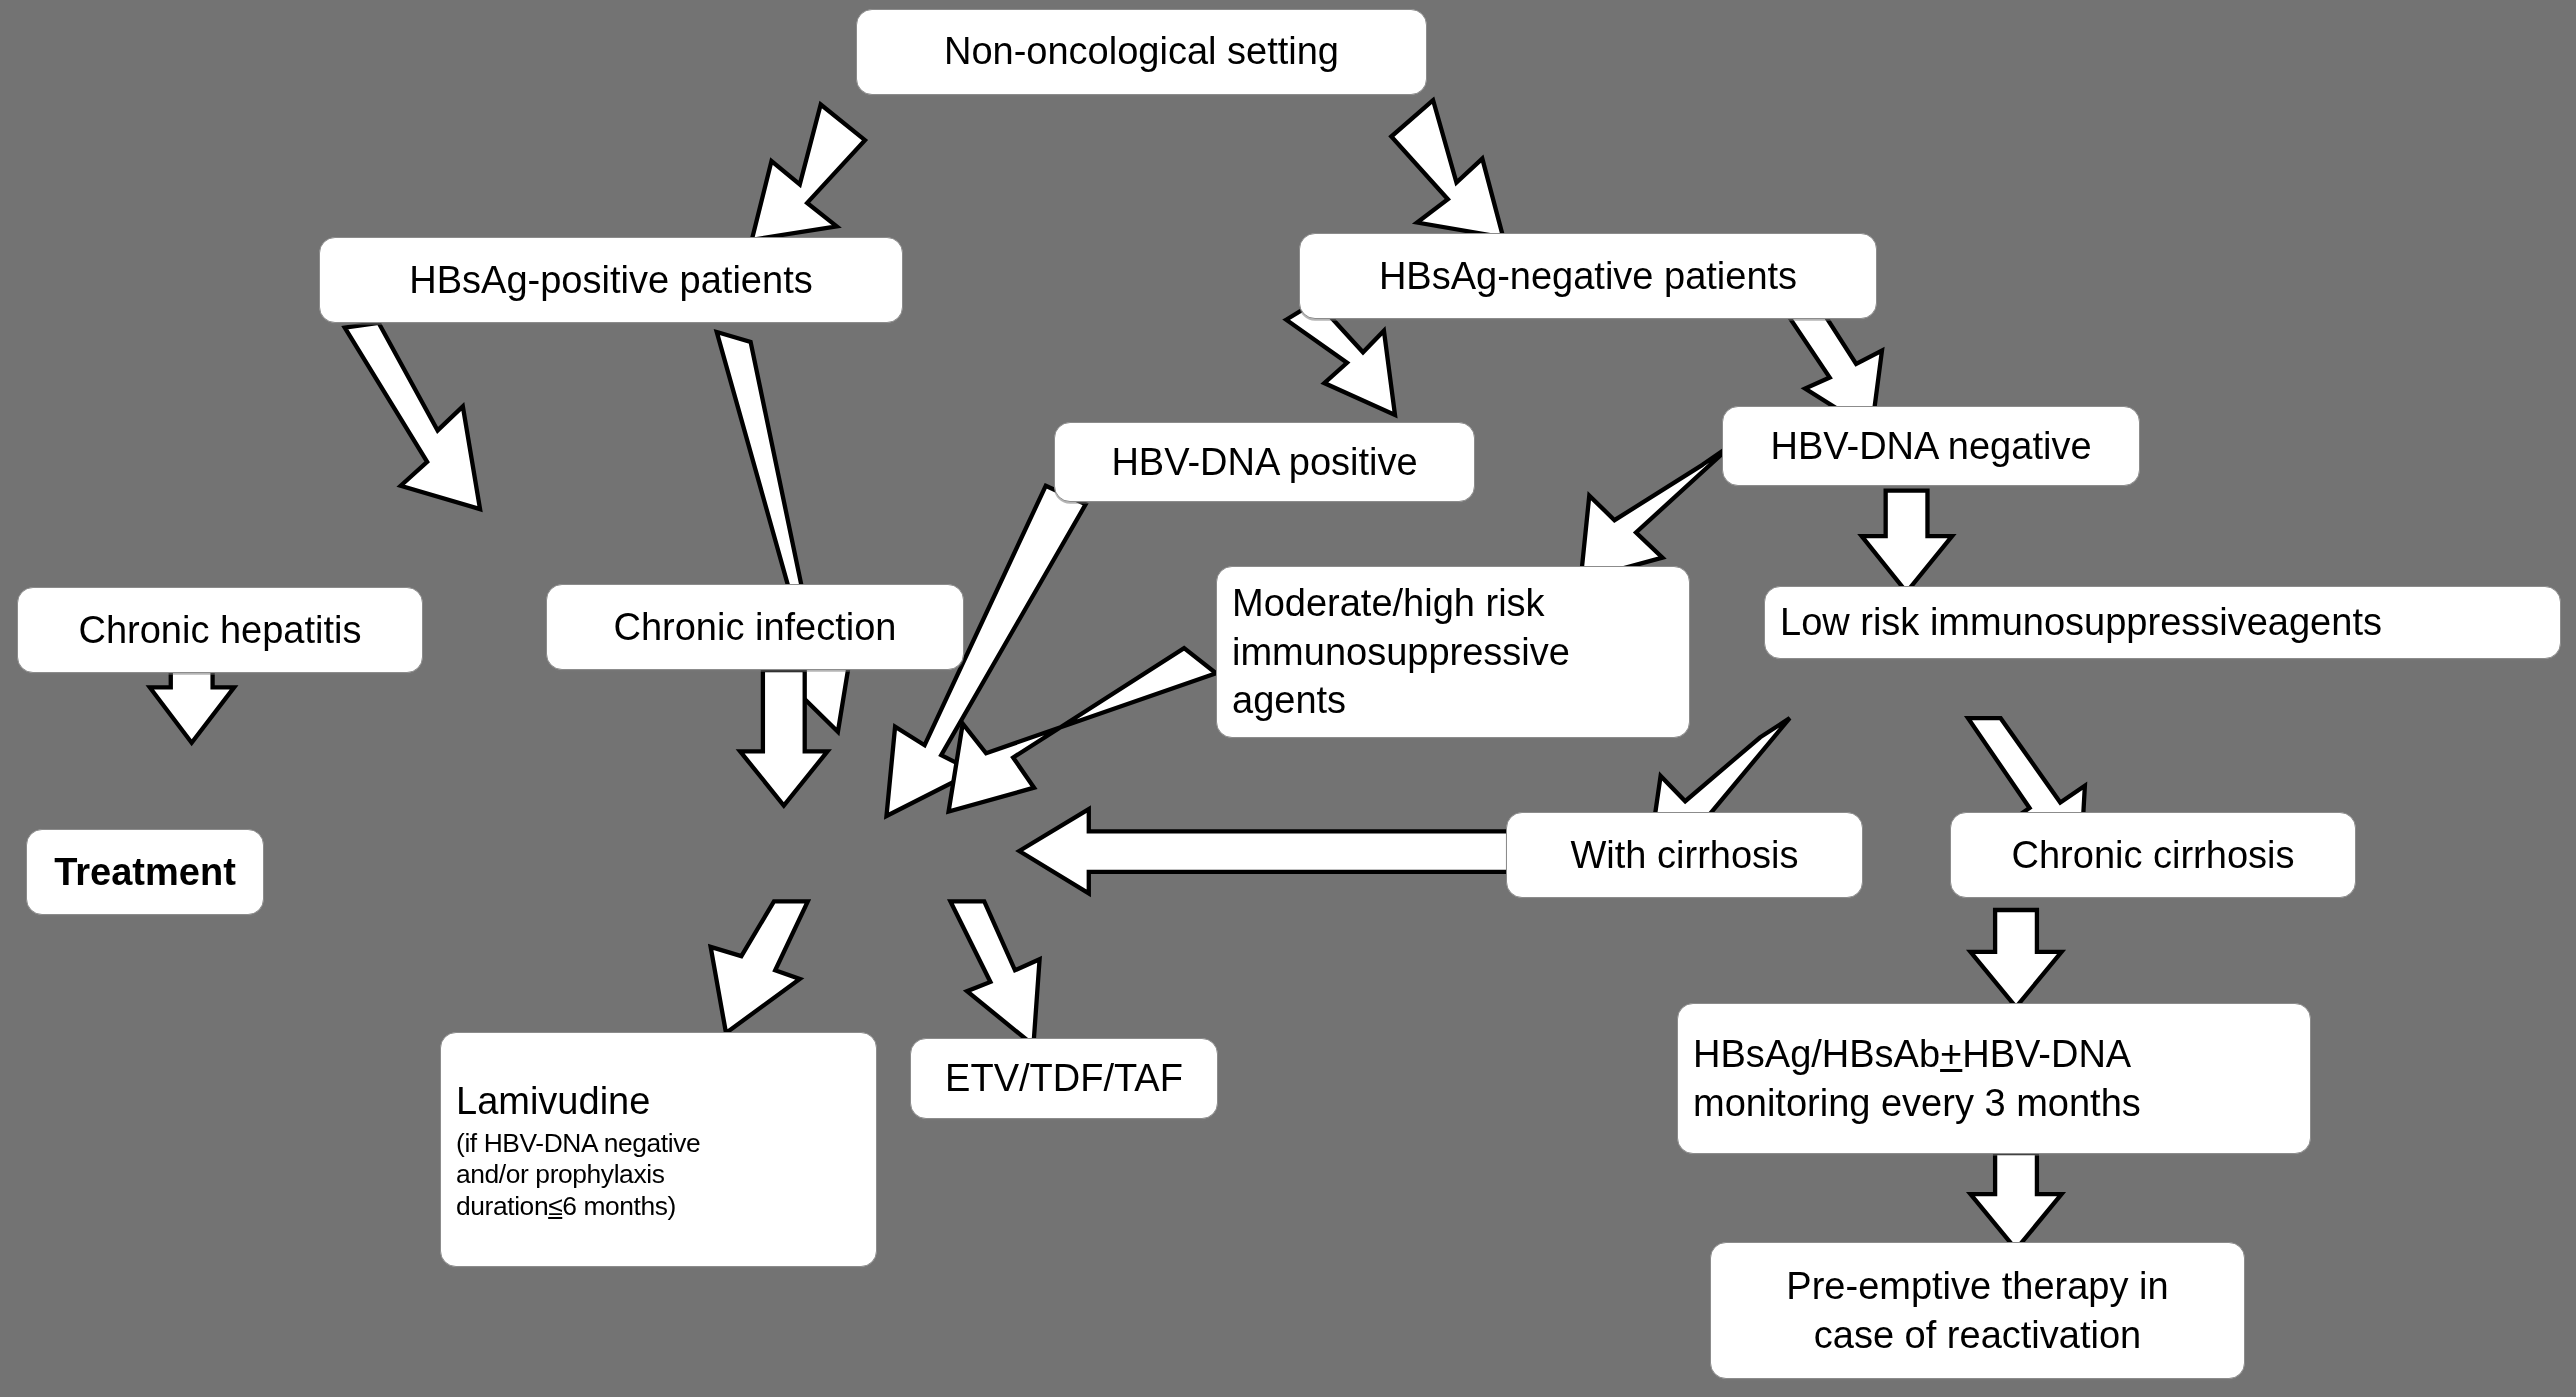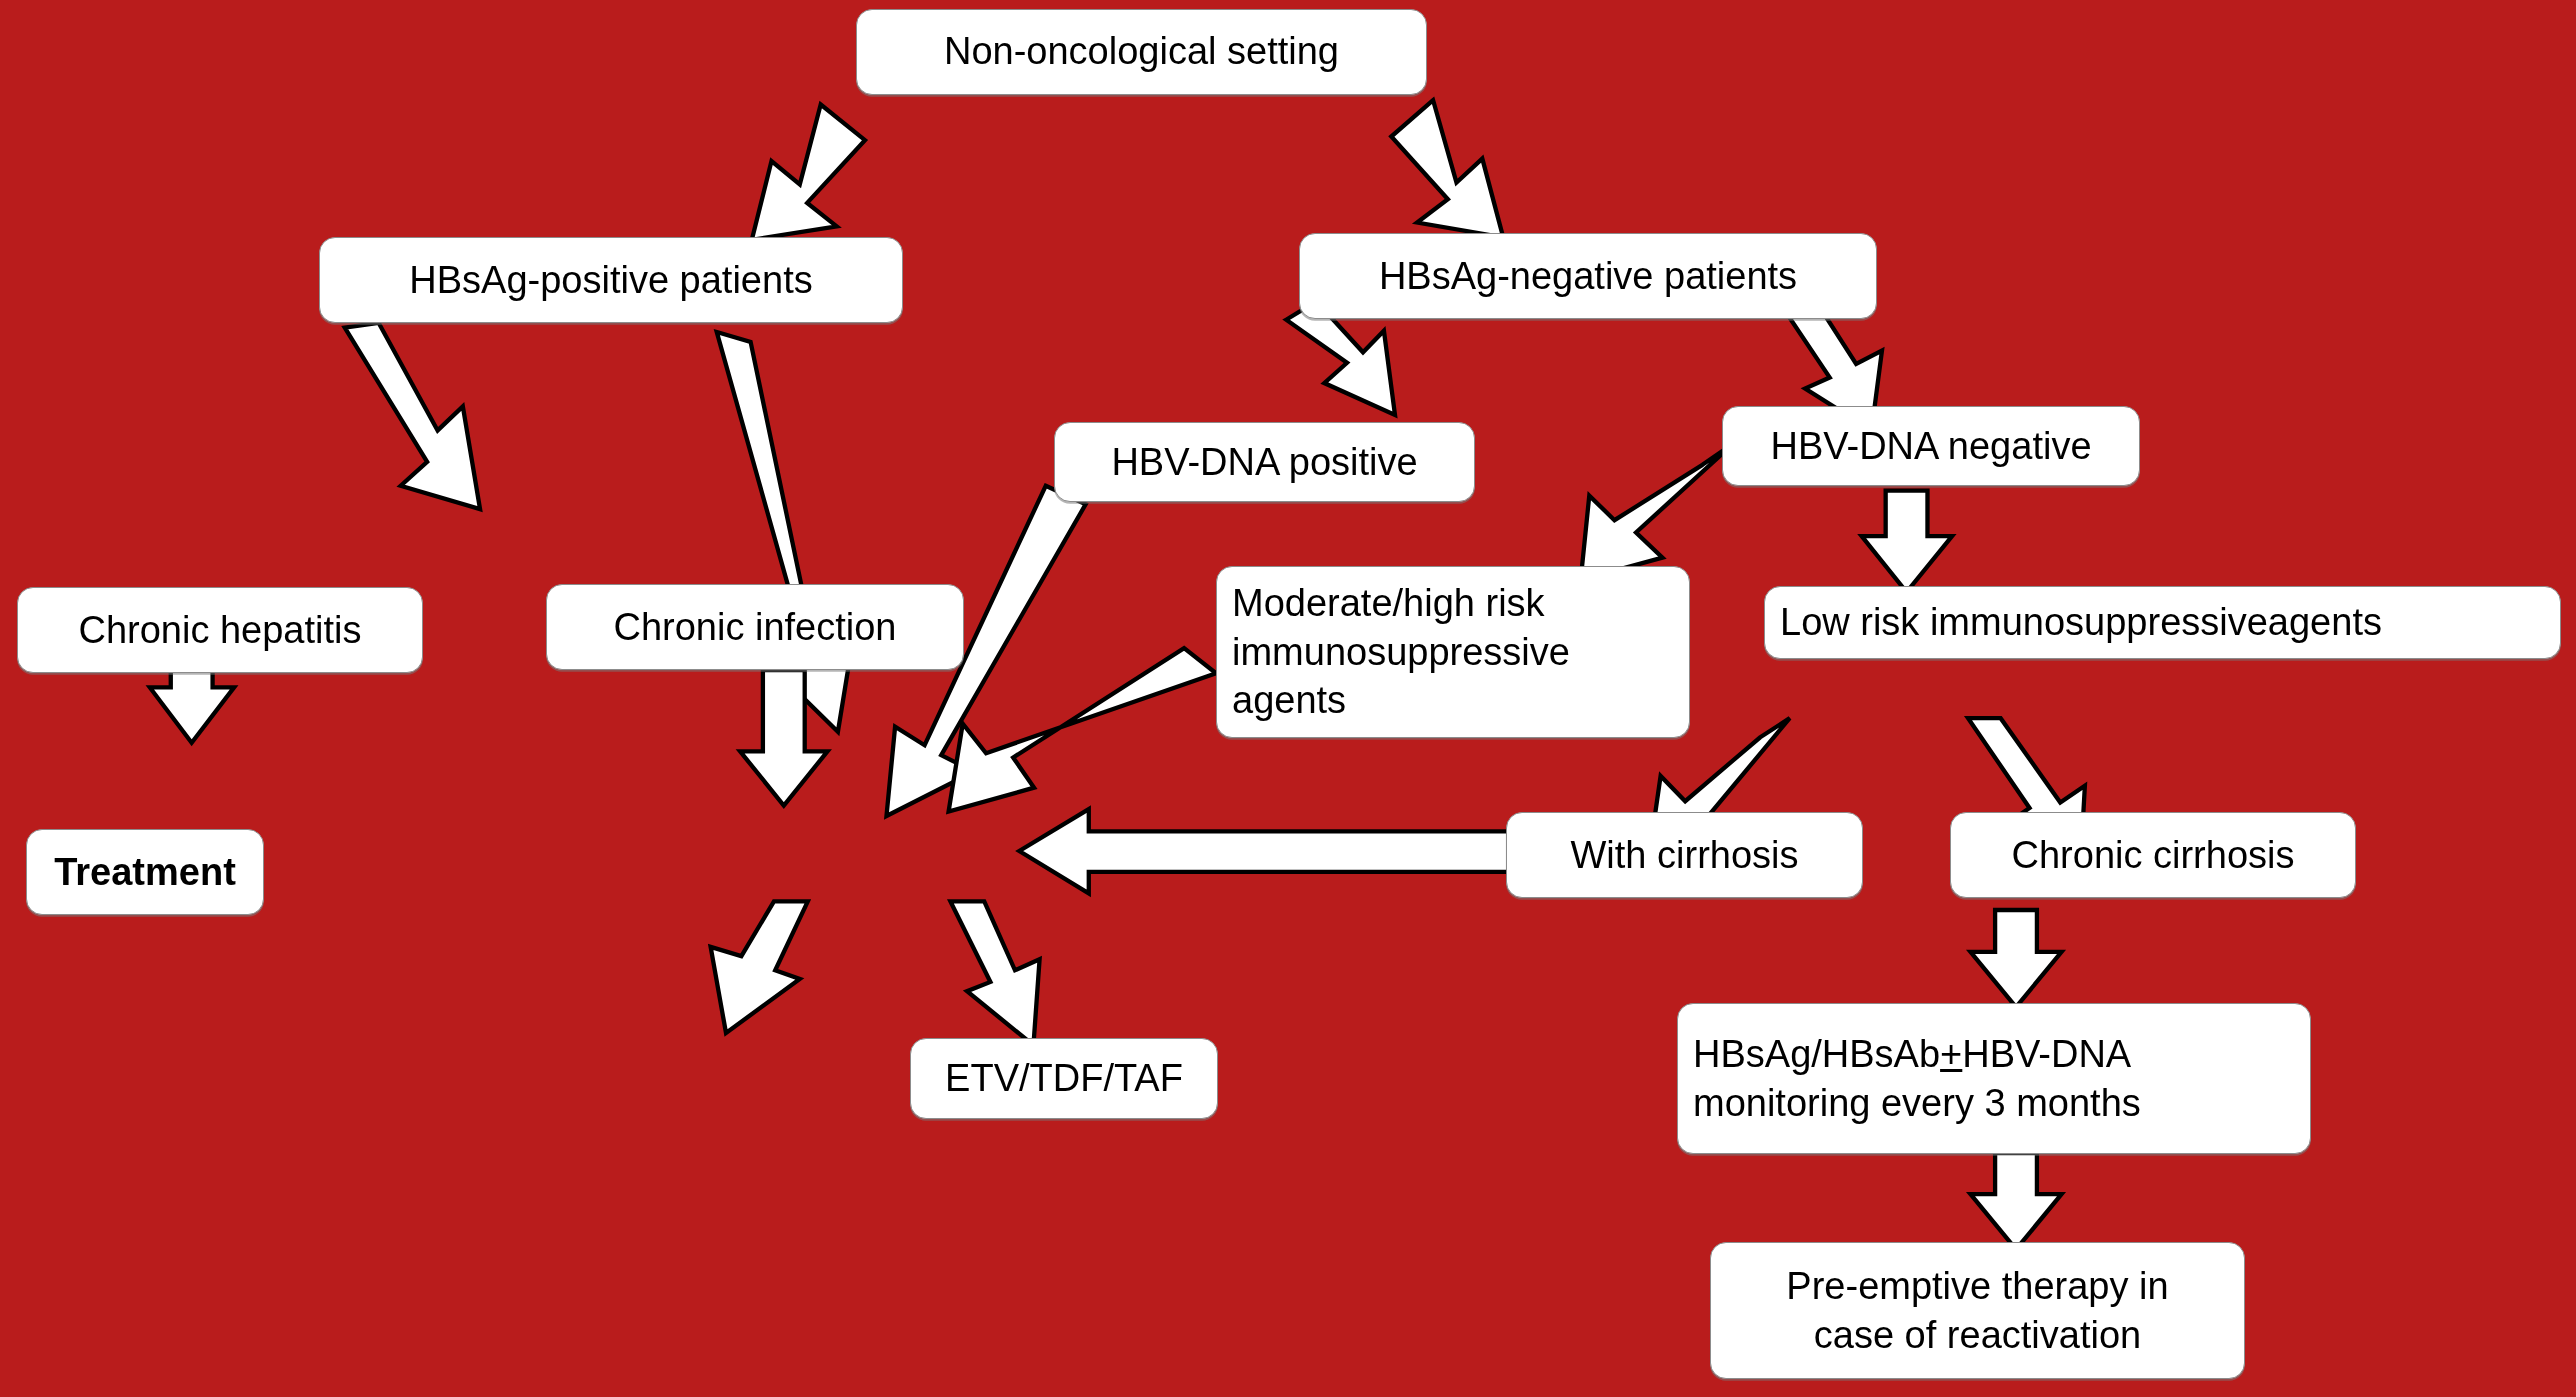--- a/index.html
+++ b/index.html
@@ -4,7 +4,7 @@
 <style>
   html,body{margin:0;padding:0;background:#ffffff;}
   body{font-family:"Liberation Sans", sans-serif;}
-  #stage{position:relative;width:2576px;height:1397px;background:#b91c1c;overflow:hidden;}
+  #stage{position:relative;width:2576px;height:1397px;background:#737373;overflow:hidden;}
   svg#canvas{position:absolute;left:0;top:0;width:2576px;height:1397px;}
   .node-box{
     position:absolute;

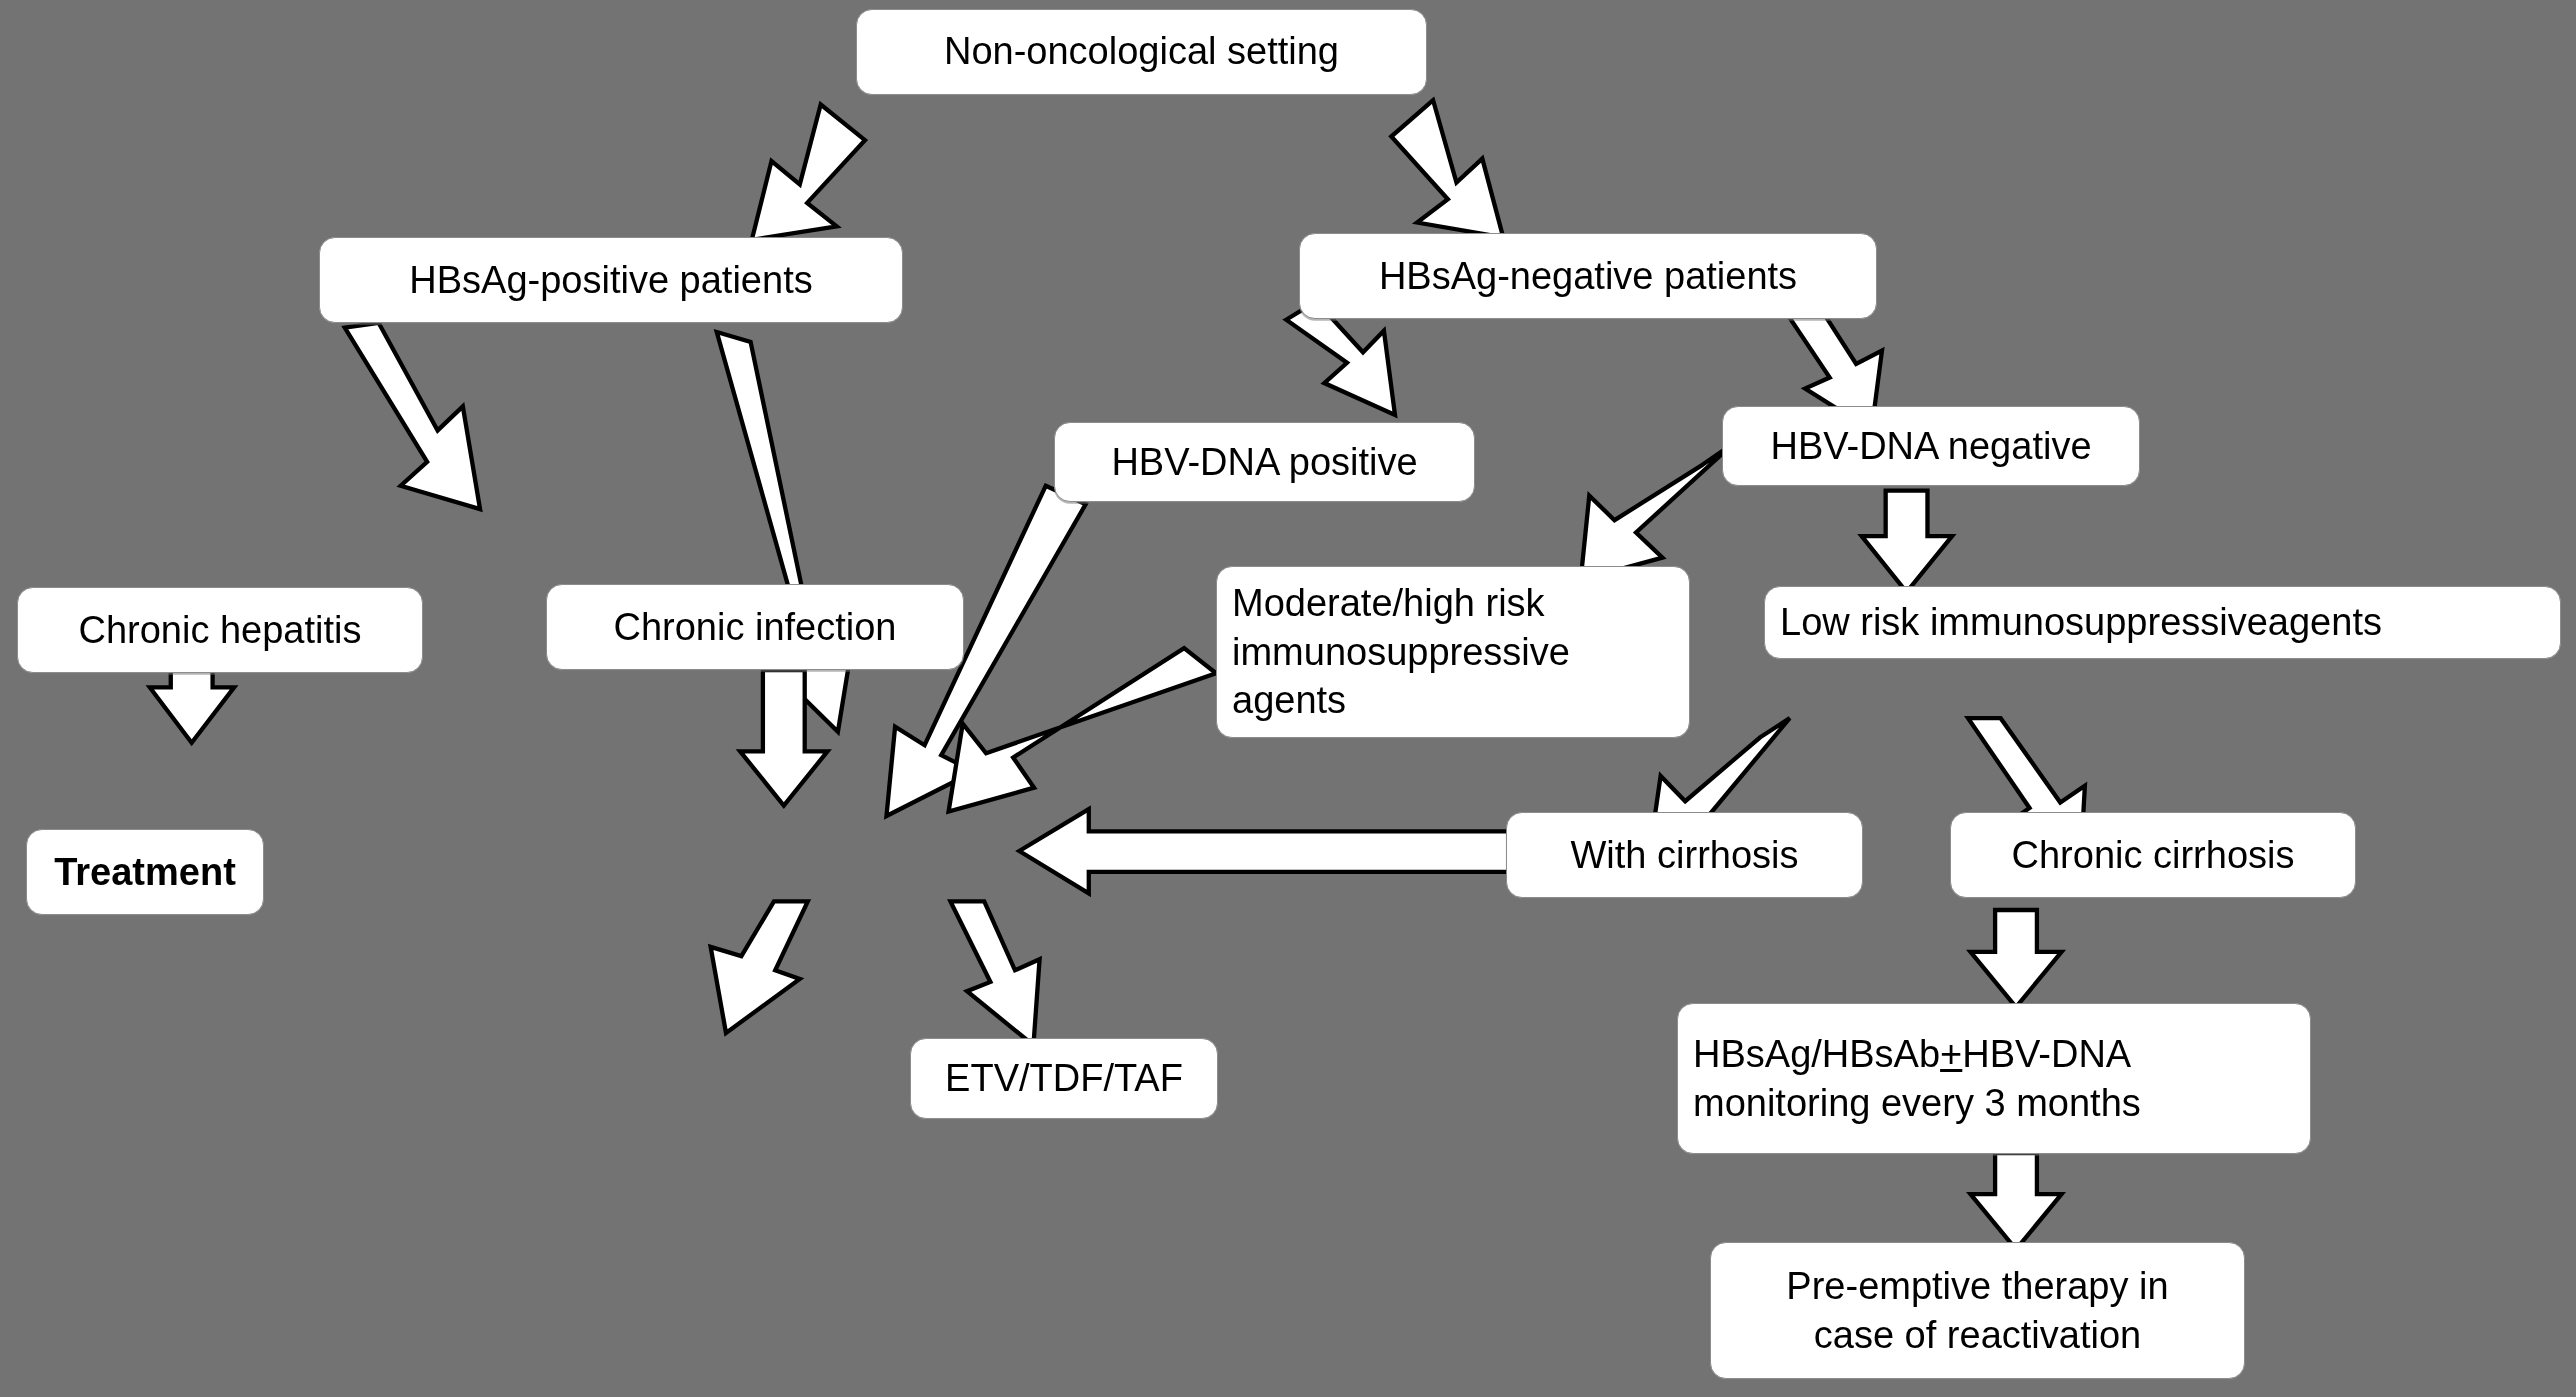--- a/index.html
+++ b/index.html
@@ -135,6 +135,14 @@
     <span class="label">Chronic cirrhosis</span>
   </div>
 
+  <div class="node-box left pad-l" style="left:440px; top:1032px; width:437px; height:235px;">
+    <span class="label">
+      <span>Lamivudine</span>
+      <span class="sub"><span>(if HBV-DNA negative
+and/or prophylaxis
+duration</span><span class="u">≤</span><span>6 months)</span></span>
+    </span>
+  </div>
 
   <div class="node-box center" style="left:910px; top:1038px; width:308px; height:81px;">
     <span class="label">ETV/TDF/TAF</span>

